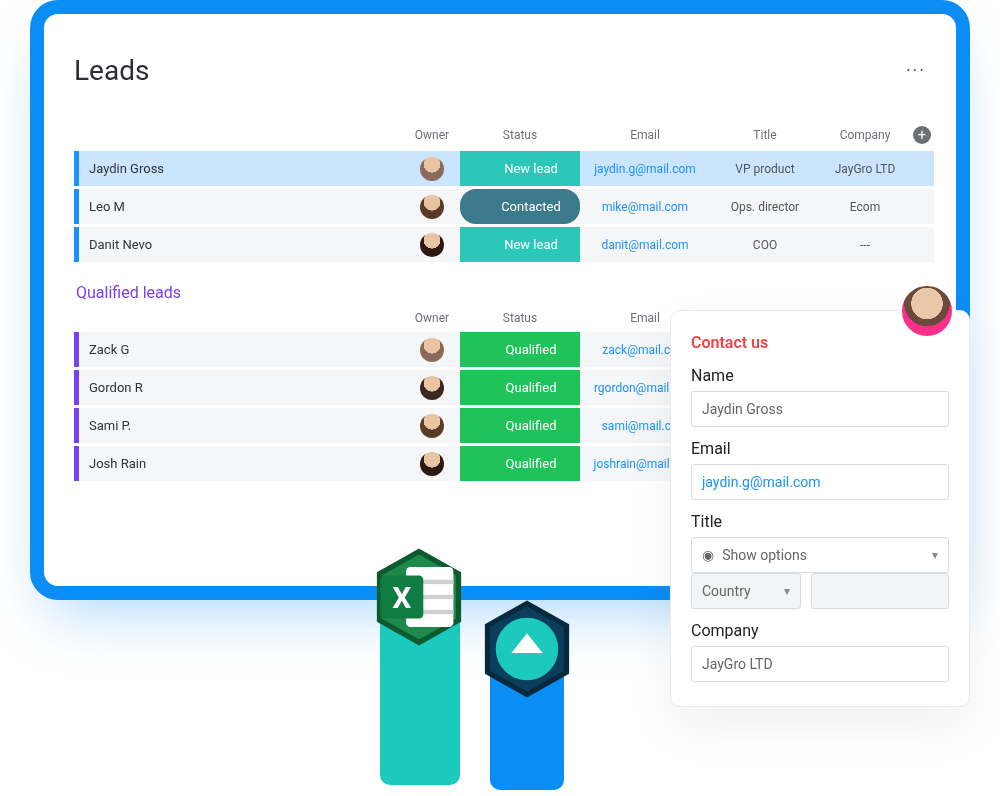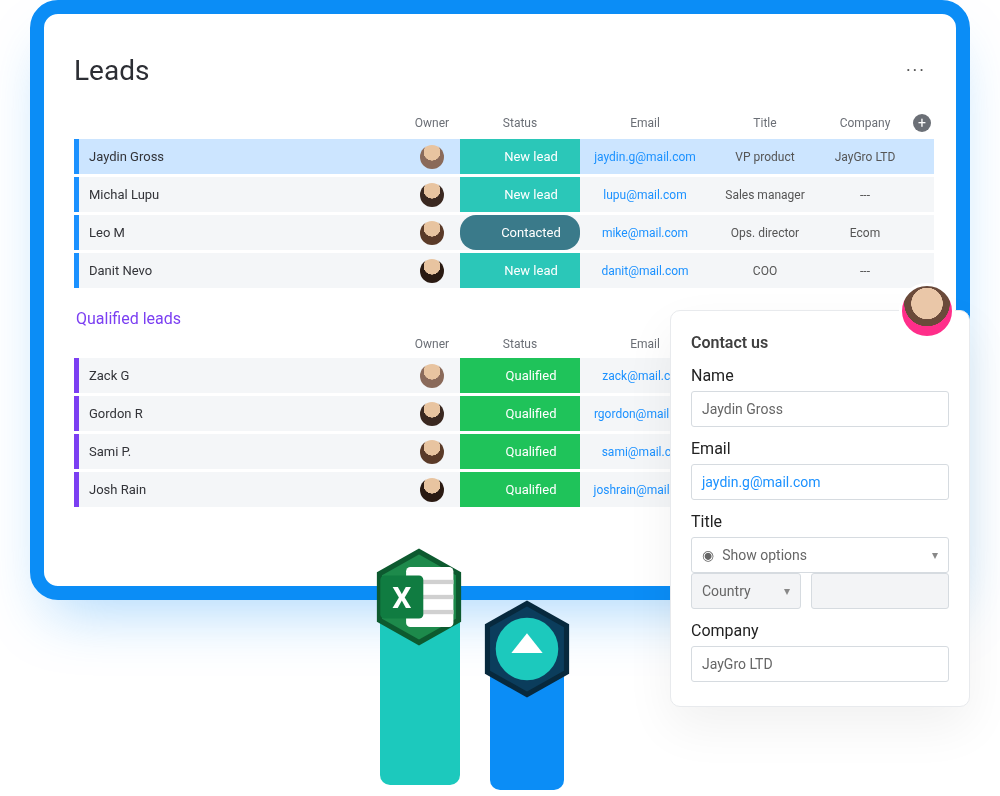--- a/index.html
+++ b/index.html
@@ -19,7 +19,7 @@
 
   .content { position: absolute; left: 30px; right: 30px; top: 40px; }
 
-  .page-header { display: flex; align-items: center; justify-content: space-between; margin-bottom: 24px; gap: 40px; }
+  .page-header { display: flex; align-items: center; justify-content: space-between; margin-bottom: 36px; gap: 40px; }
   .page-title { font-size: 28px; font-weight: 400; color: #2c2e34; }
   .more { color: #555; font-size: 18px; letter-spacing: 2px; cursor: pointer; }
 

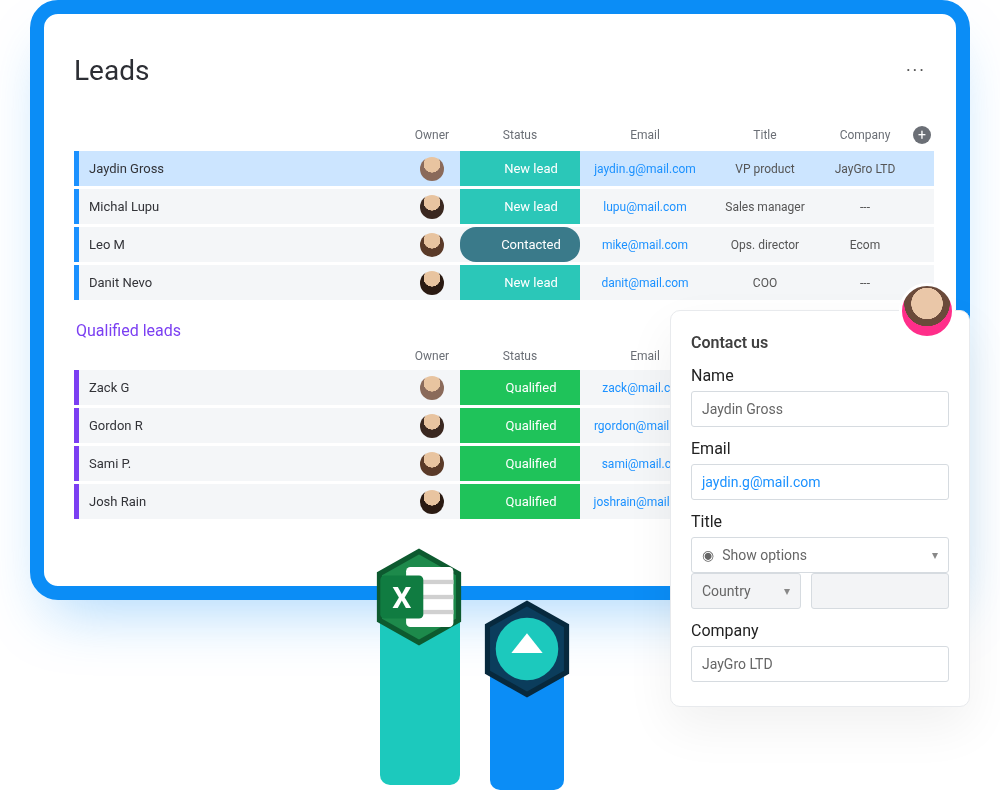--- a/index.html
+++ b/index.html
@@ -143,17 +143,6 @@
           <td></td>
         </tr>
         <tr>
-          <td class="name-cell">Michal Lupu</td>
-          <td class="owner-cell"><span class="avatar av2"></span></td>
-          <td>
-              <span class="status-pill st-newlead">New lead</span>
-            </td>
-          <td class="email-cell">lupu@mail.com</td>
-          <td class="center">Sales manager</td>
-          <td class="center">---</td>
-          <td></td>
-        </tr>
-        <tr>
           <td class="name-cell">Leo M</td>
           <td class="owner-cell"><span class="avatar av3"></span></td>
           <td>

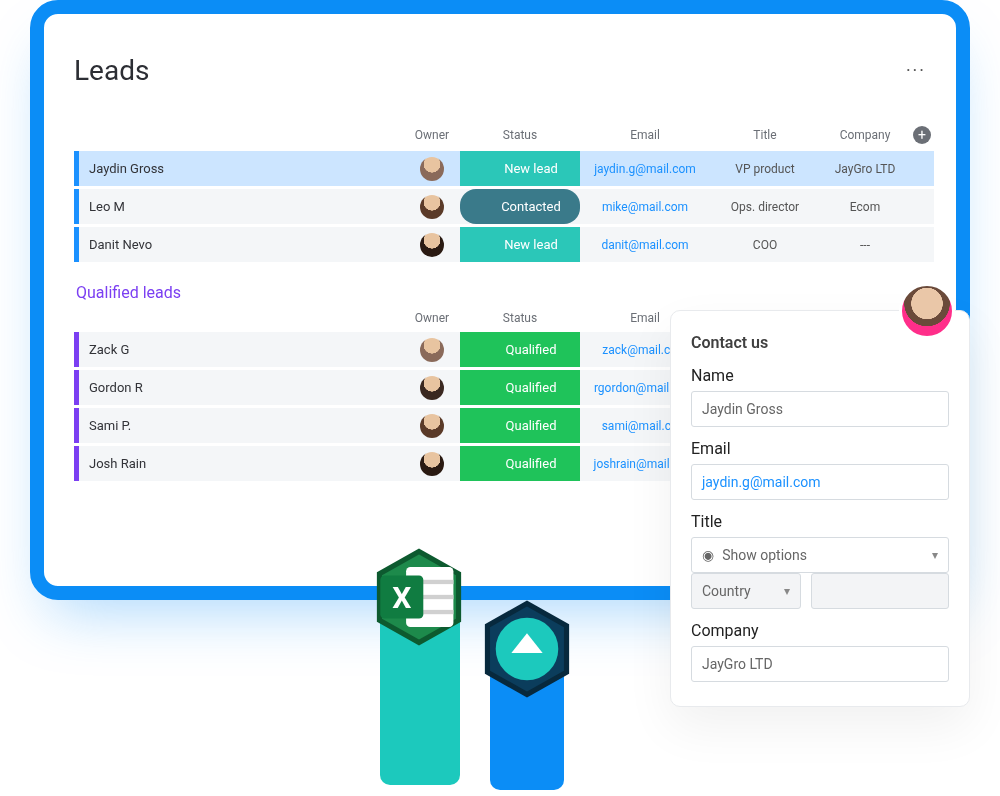--- a/index.html
+++ b/index.html
@@ -80,7 +80,7 @@
     padding: 22px 20px 24px 20px;
     box-shadow: 0 20px 50px rgba(0,0,0,.06);
   }
-  .card h3 { font-size: 16px; font-weight: 600; margin-bottom: 14px; color: #404040; }
+  .card h3 { font-size: 16px; font-weight: 600; margin-bottom: 14px; color: #ef4444; }
   .card label { display: block; font-size: 16px; color: #222; margin: 12px 0 6px; }
   .card .field, .card .select {
     width: 100%; height: 36px; border: 1px solid #d6dbe0; border-radius: 3px;

